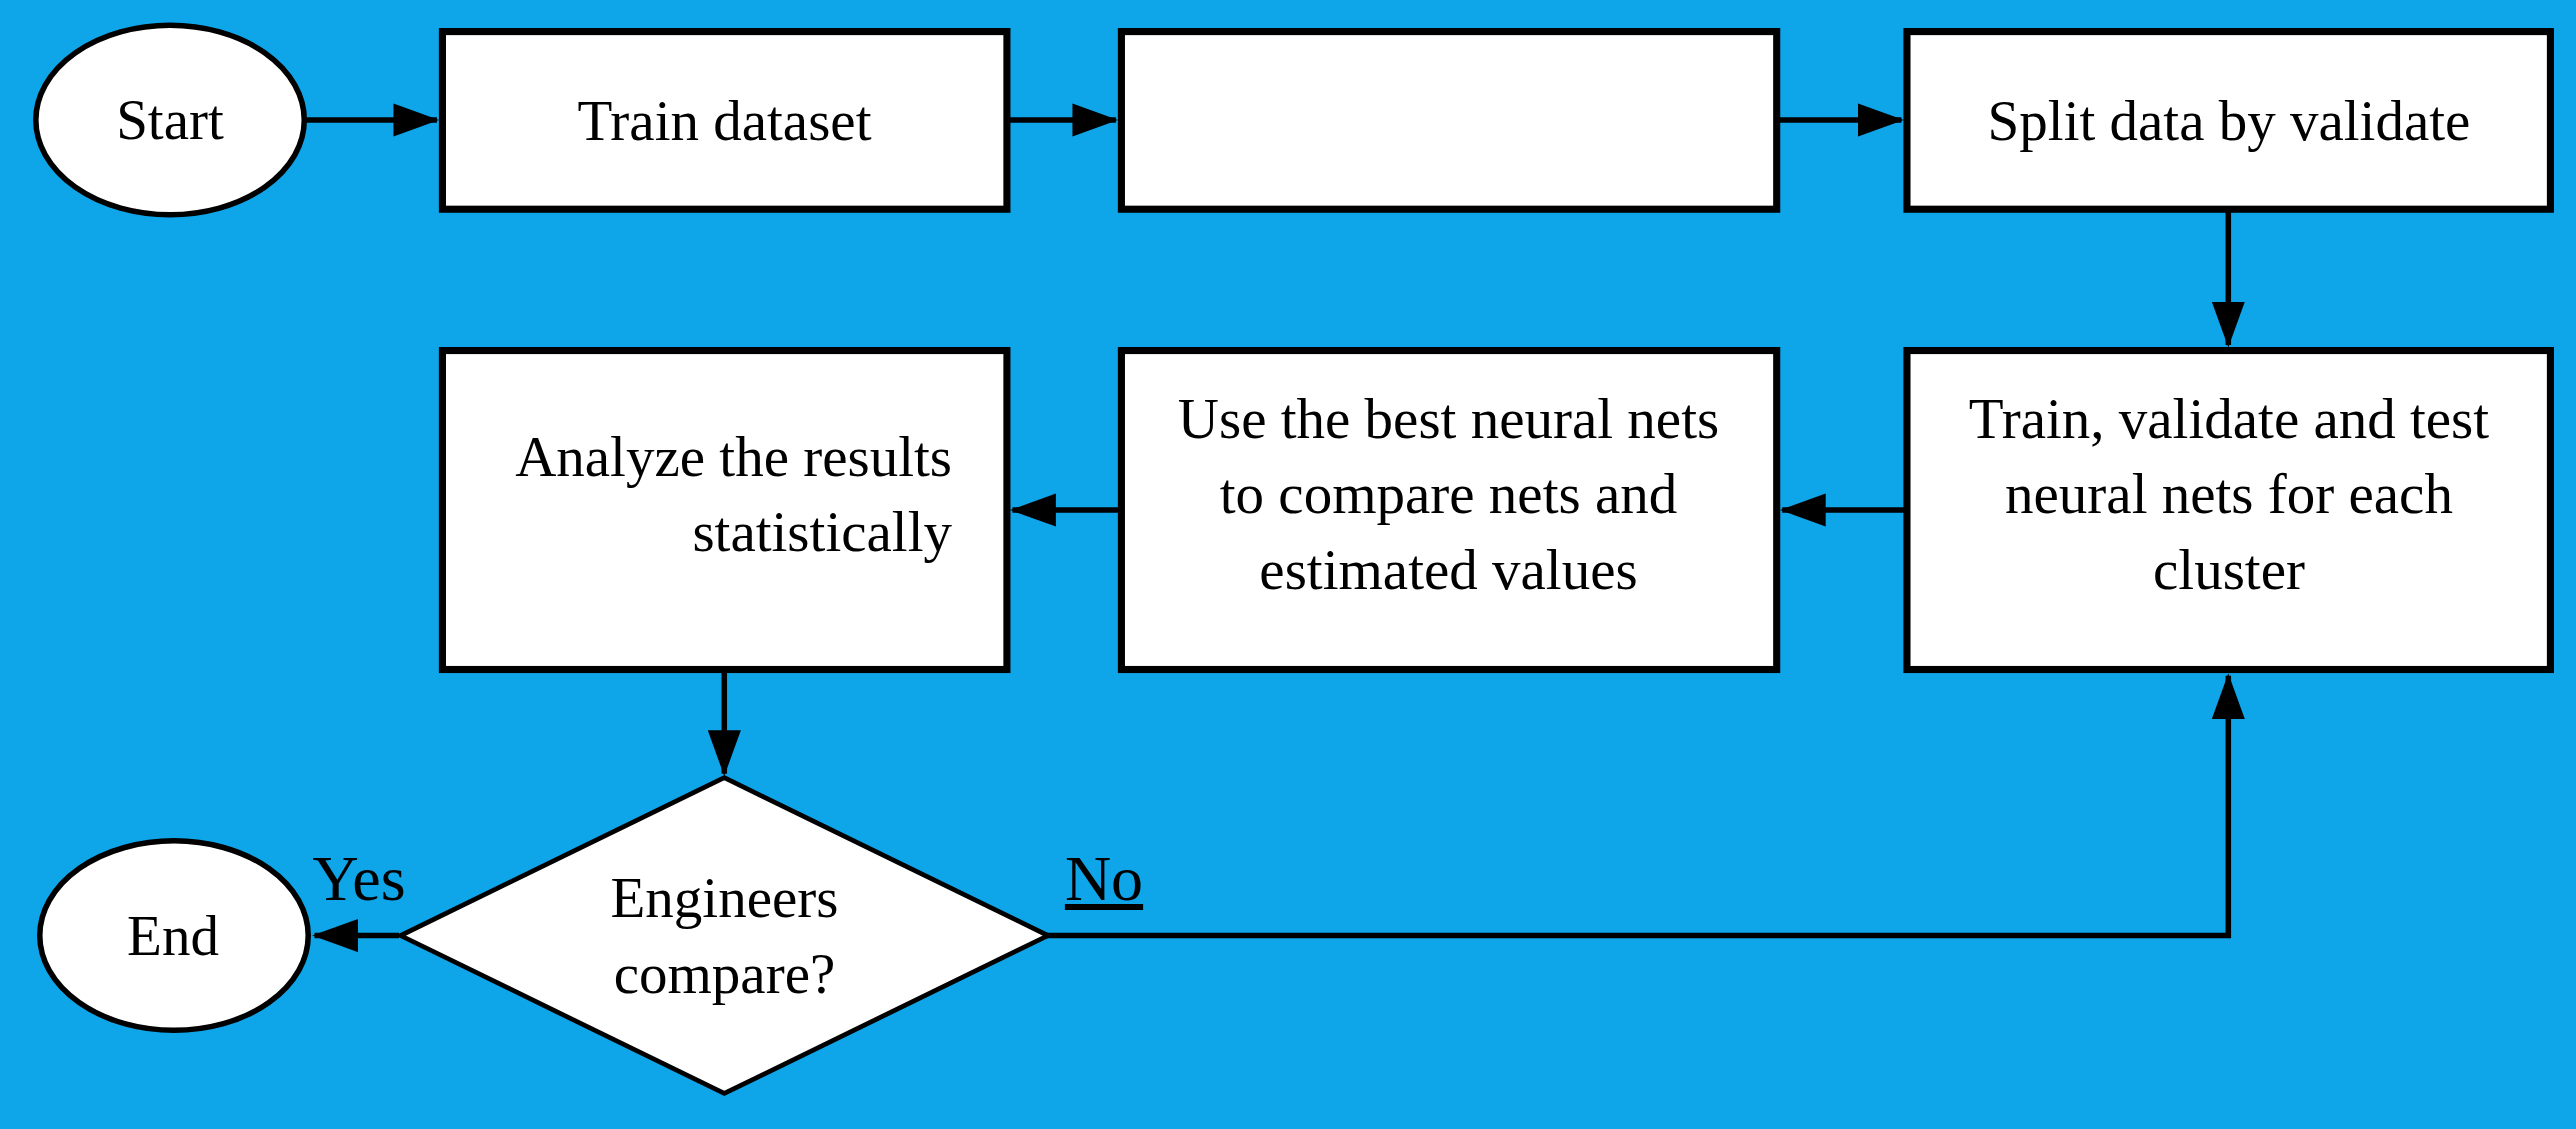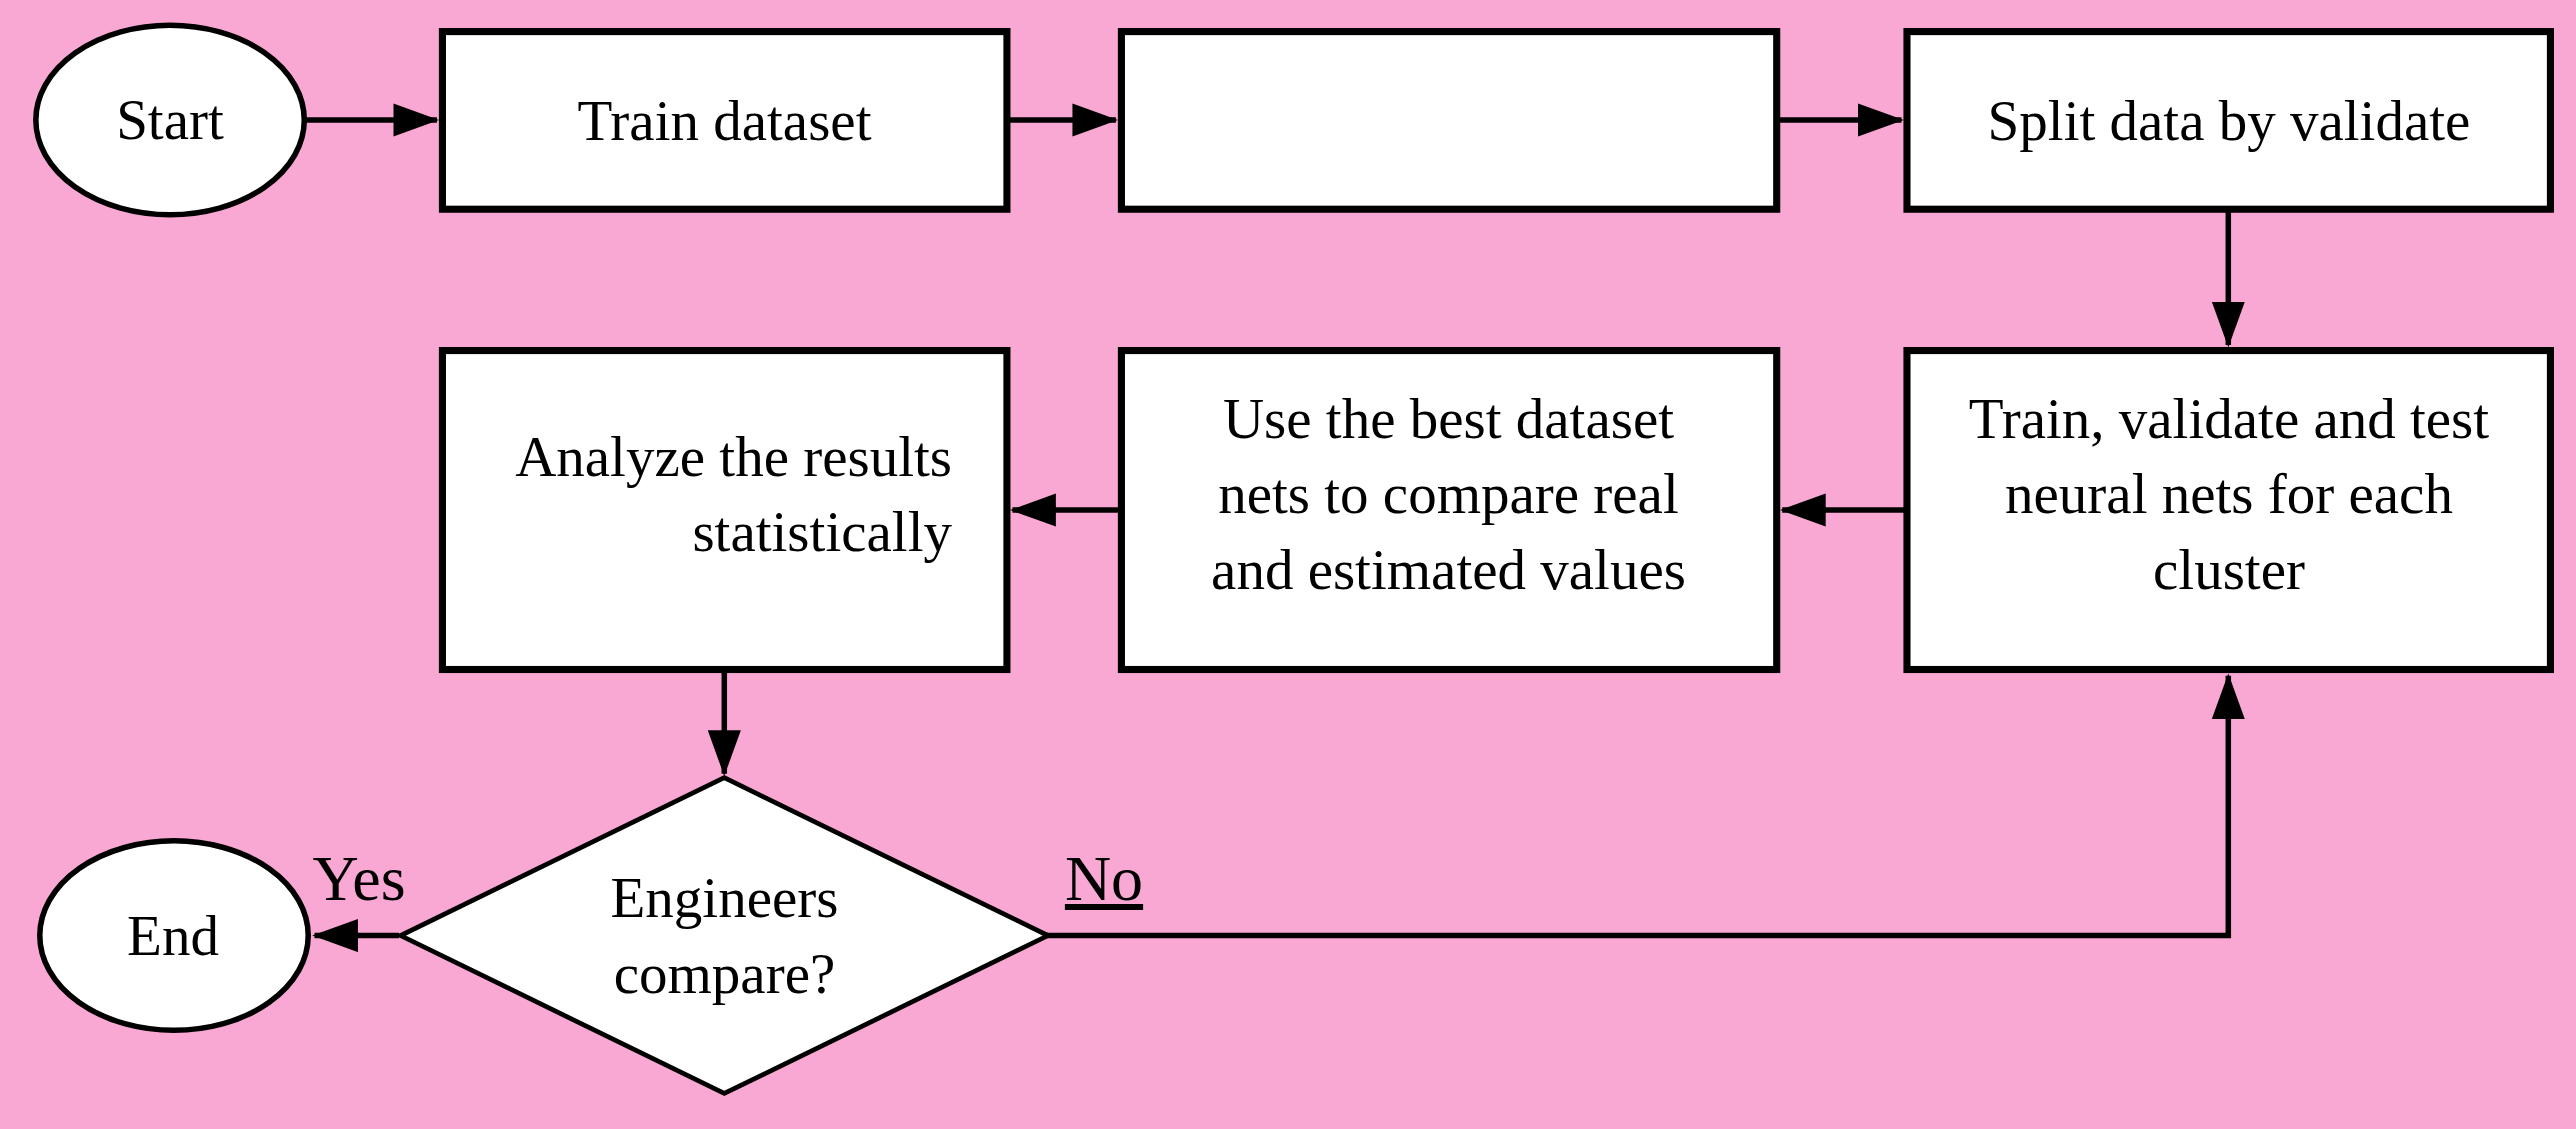--- a/index.html
+++ b/index.html
@@ -11,7 +11,7 @@
     position: relative;
     width: 2576px;
     height: 1129px;
-    background: #f9a8d4;
+    background: #0ea5e9;
     font-family: "Liberation Serif", "DejaVu Serif", serif;
     color: #000000;
     overflow: hidden;

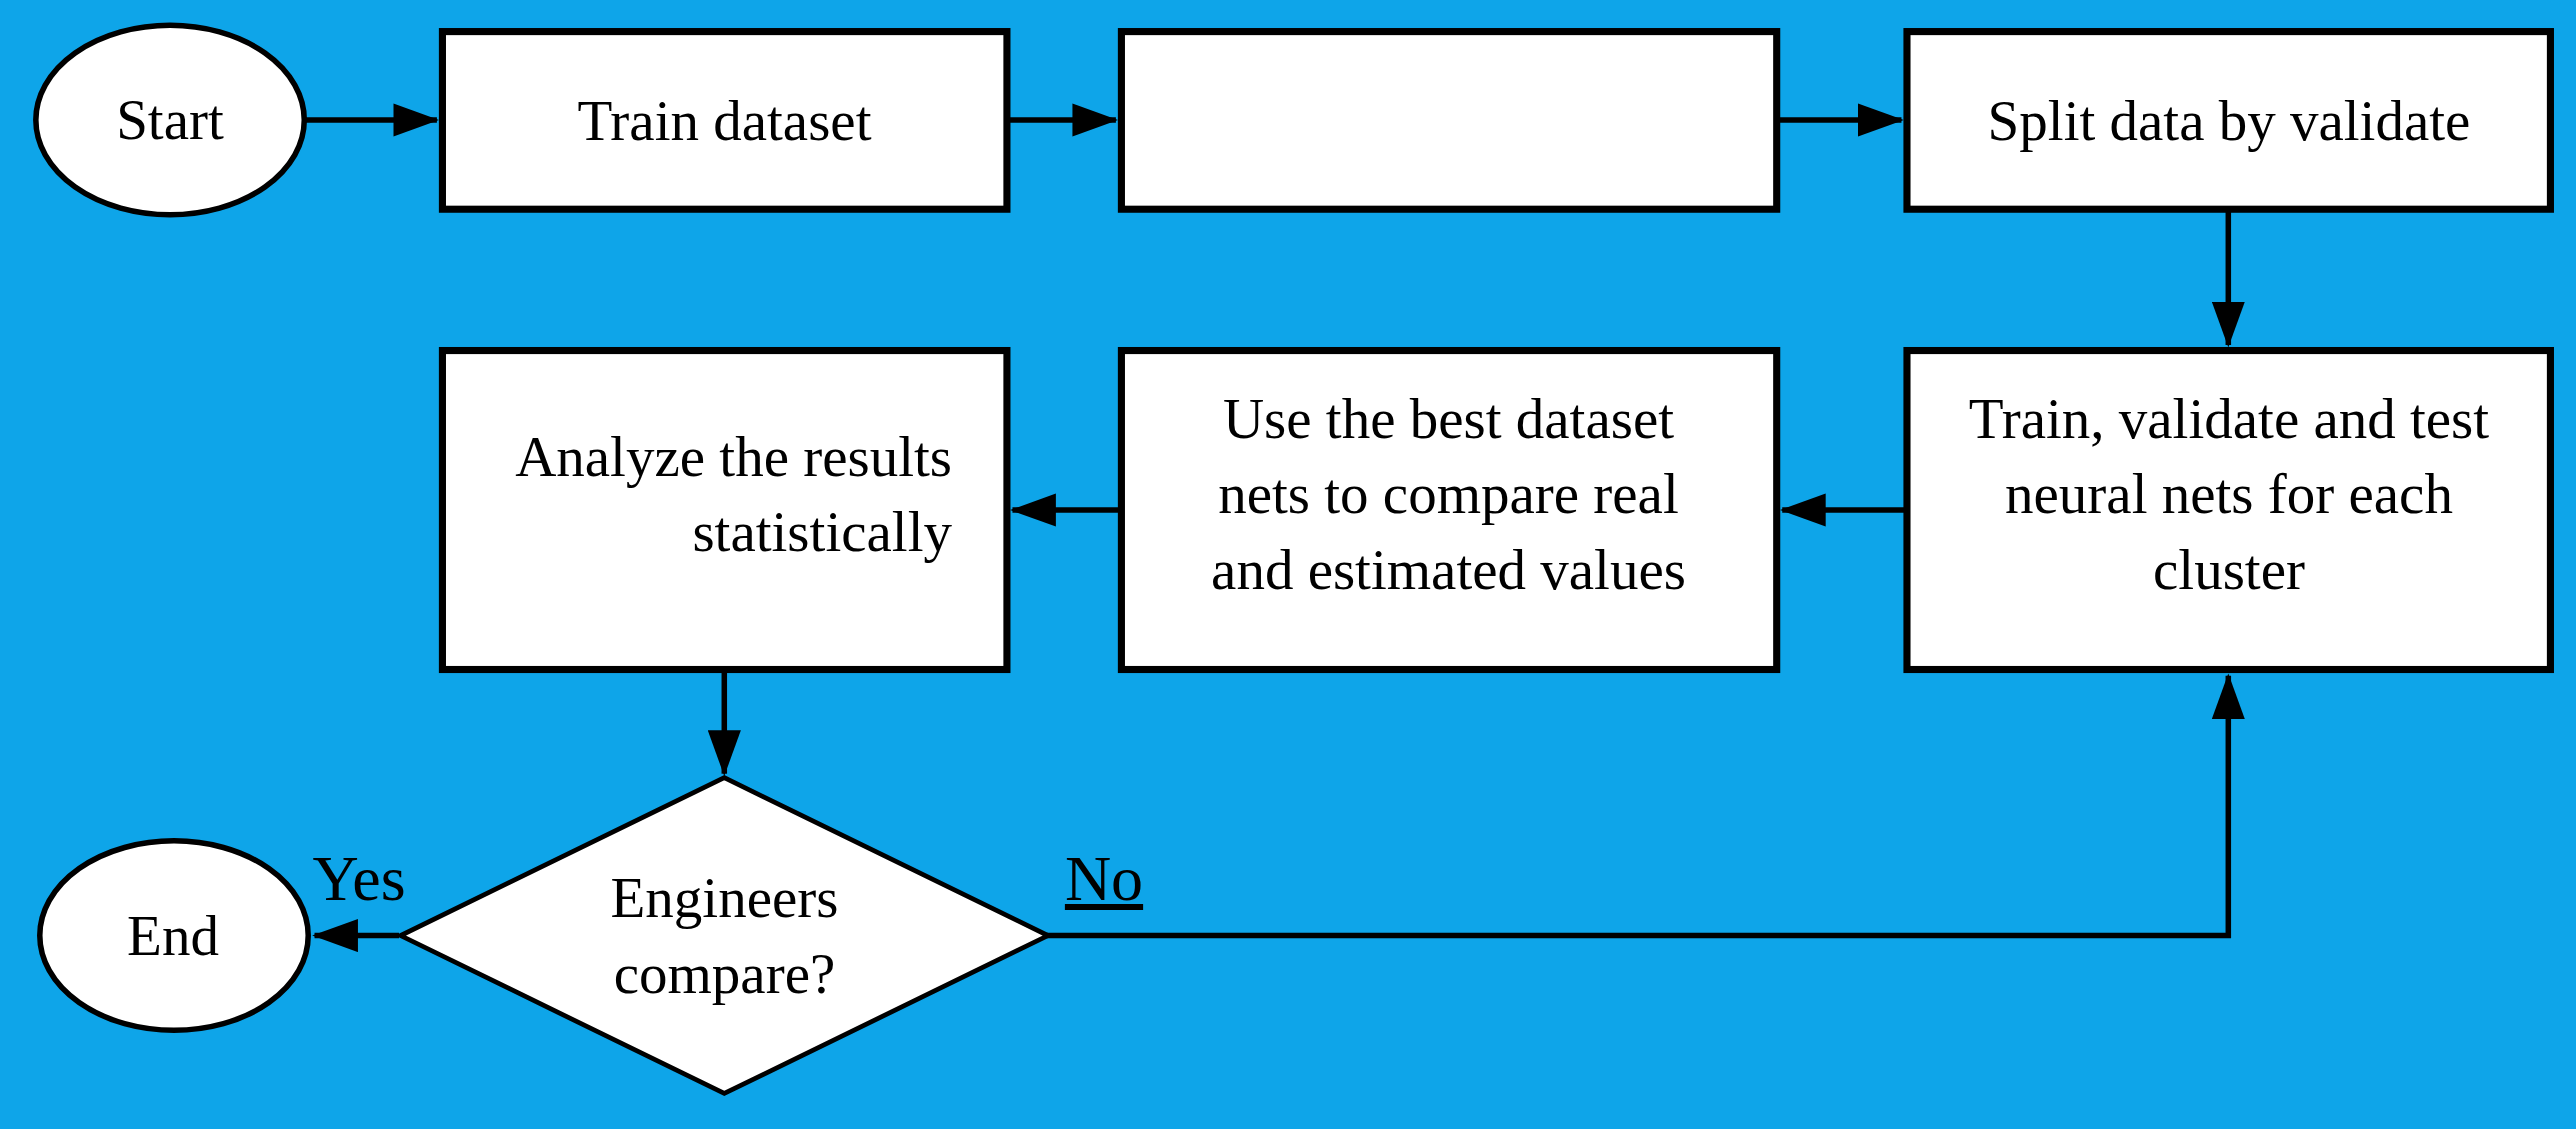--- a/index.html
+++ b/index.html
@@ -89,7 +89,7 @@
 
   <div class="node-label tall" style="left:442px; top:351px; width:565px; height:319px; padding-left:55px; padding-right:55px;text-align:right;">Analyze the results statistically</div>
 
-  <div class="node-label tall" style="left:1121px; top:351px; width:655px; height:319px; padding-left:51px; padding-right:51px;">Use the best dataset nets to compare real and estimated values</div>
+  <div class="node-label tall" style="left:1121px; top:351px; width:655px; height:319px; padding-left:51px; padding-right:51px;">Use the best neural nets to compare nets and estimated values</div>
 
   <div class="node-label tall" style="left:1907px; top:351px; width:644px; height:319px; padding-left:39px; padding-right:39px;">Train, validate and test neural nets for each cluster</div>
 

